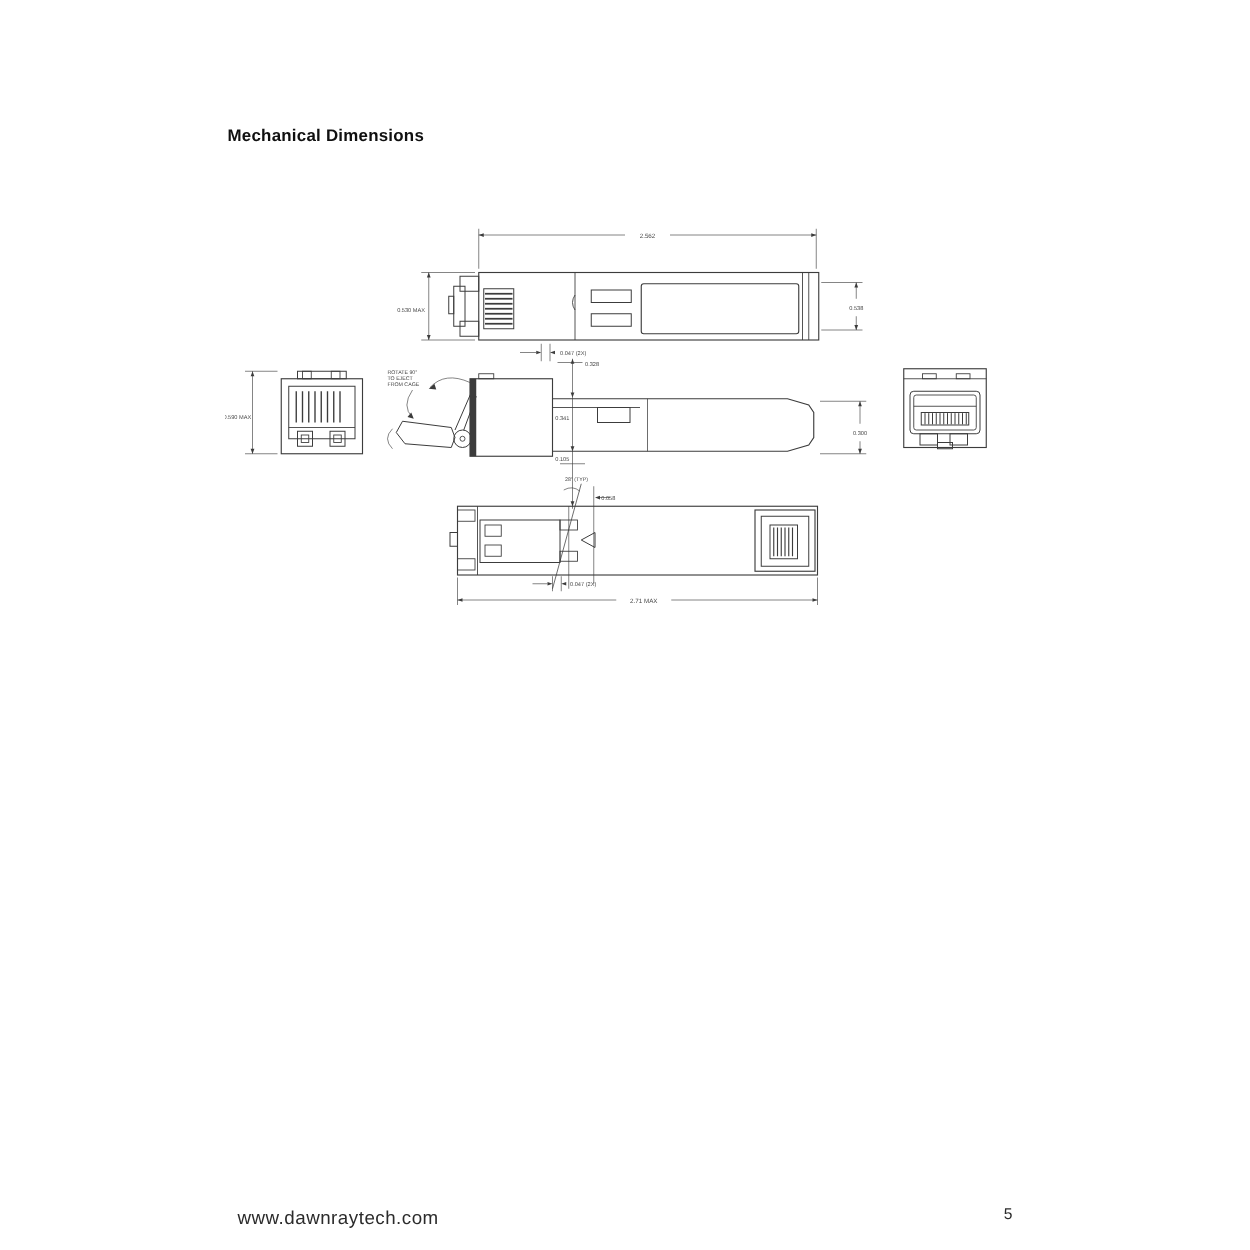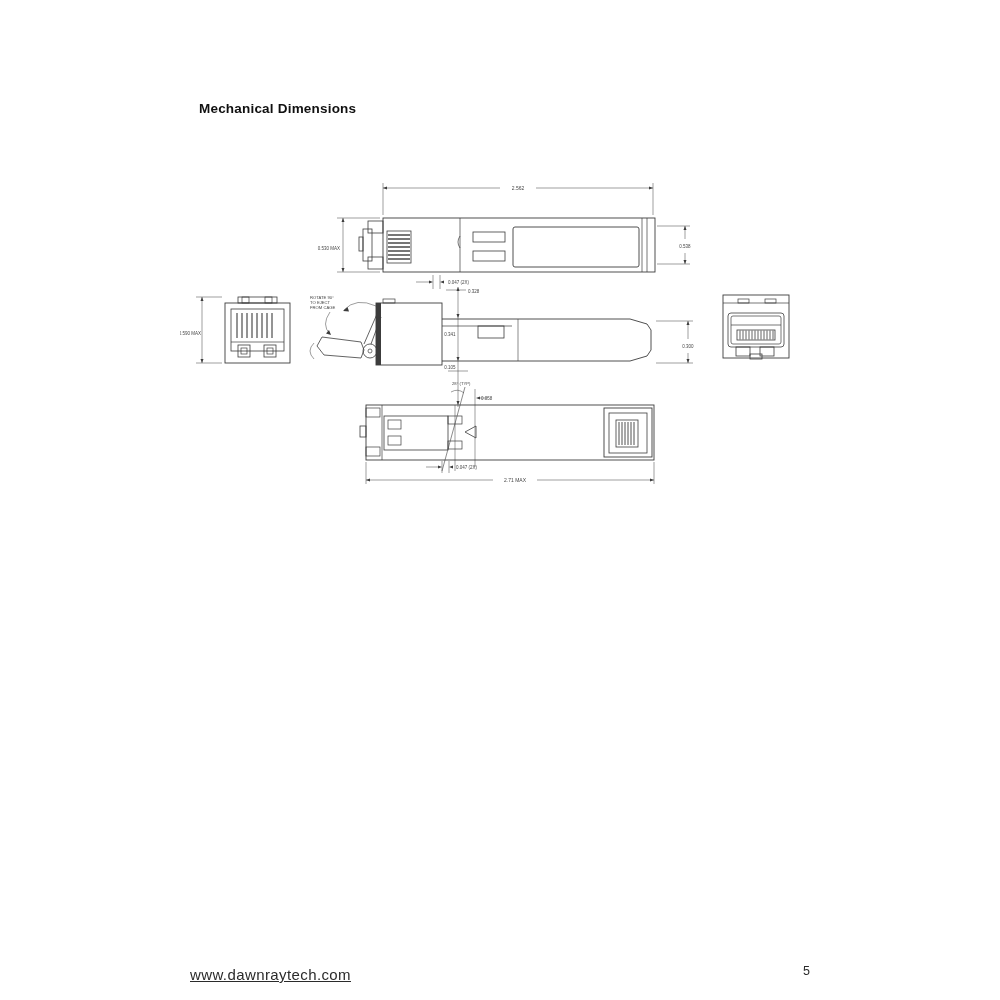--- a/index.html
+++ b/index.html
@@ -17,7 +17,7 @@
   }
   
   .heading{
-    position:absolute;left:199px;top:101px;
+    position:absolute;left:182px;top:101px;
     font-size:13.5px;font-weight:bold;color:#101010;letter-spacing:.2px;
   }
   

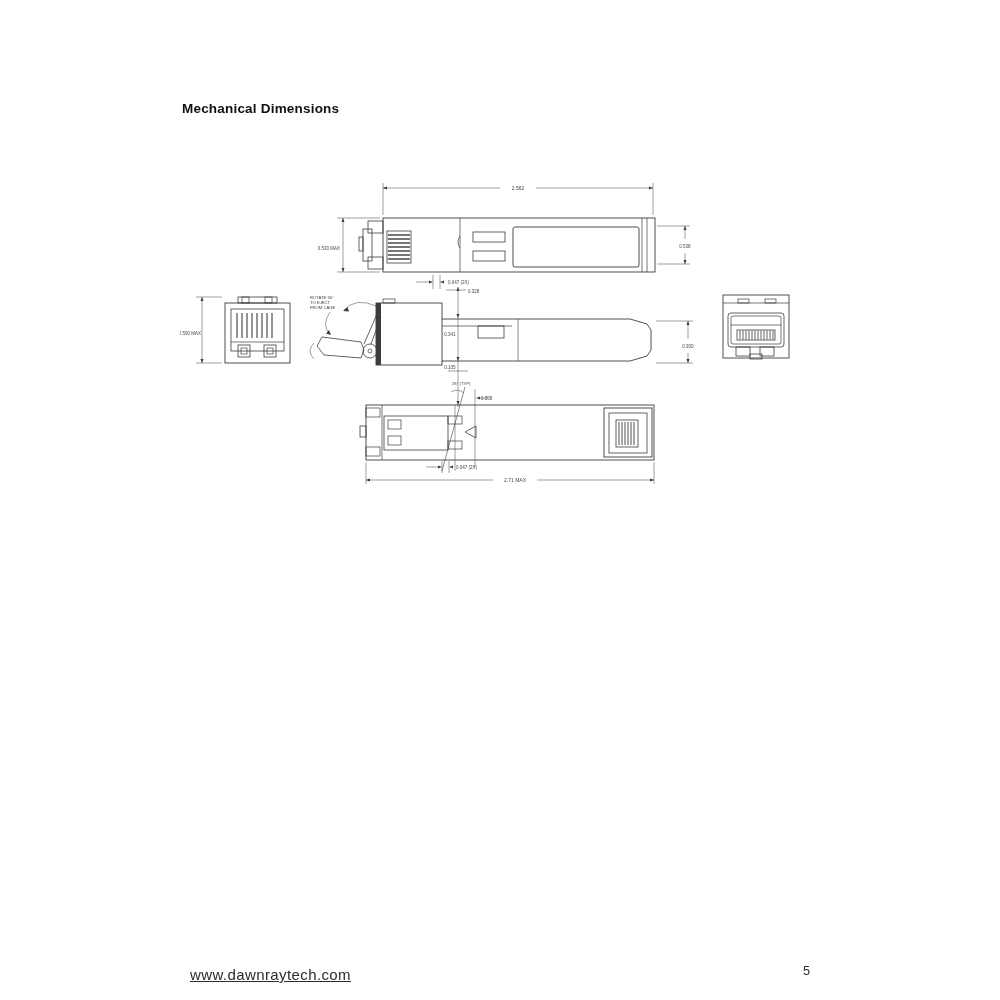--- a/index.html
+++ b/index.html
@@ -31,7 +31,7 @@
   
   .footer-url{
     position:absolute;left:190px;top:966px;
-    font-size:15px;color:#2b2b2b;letter-spacing:.4px;text-decoration:underline;
+    font-size:15px;color:#2b2b2b;letter-spacing:.4px;
   }
   .footer-page{
     position:absolute;left:803px;top:964px;

